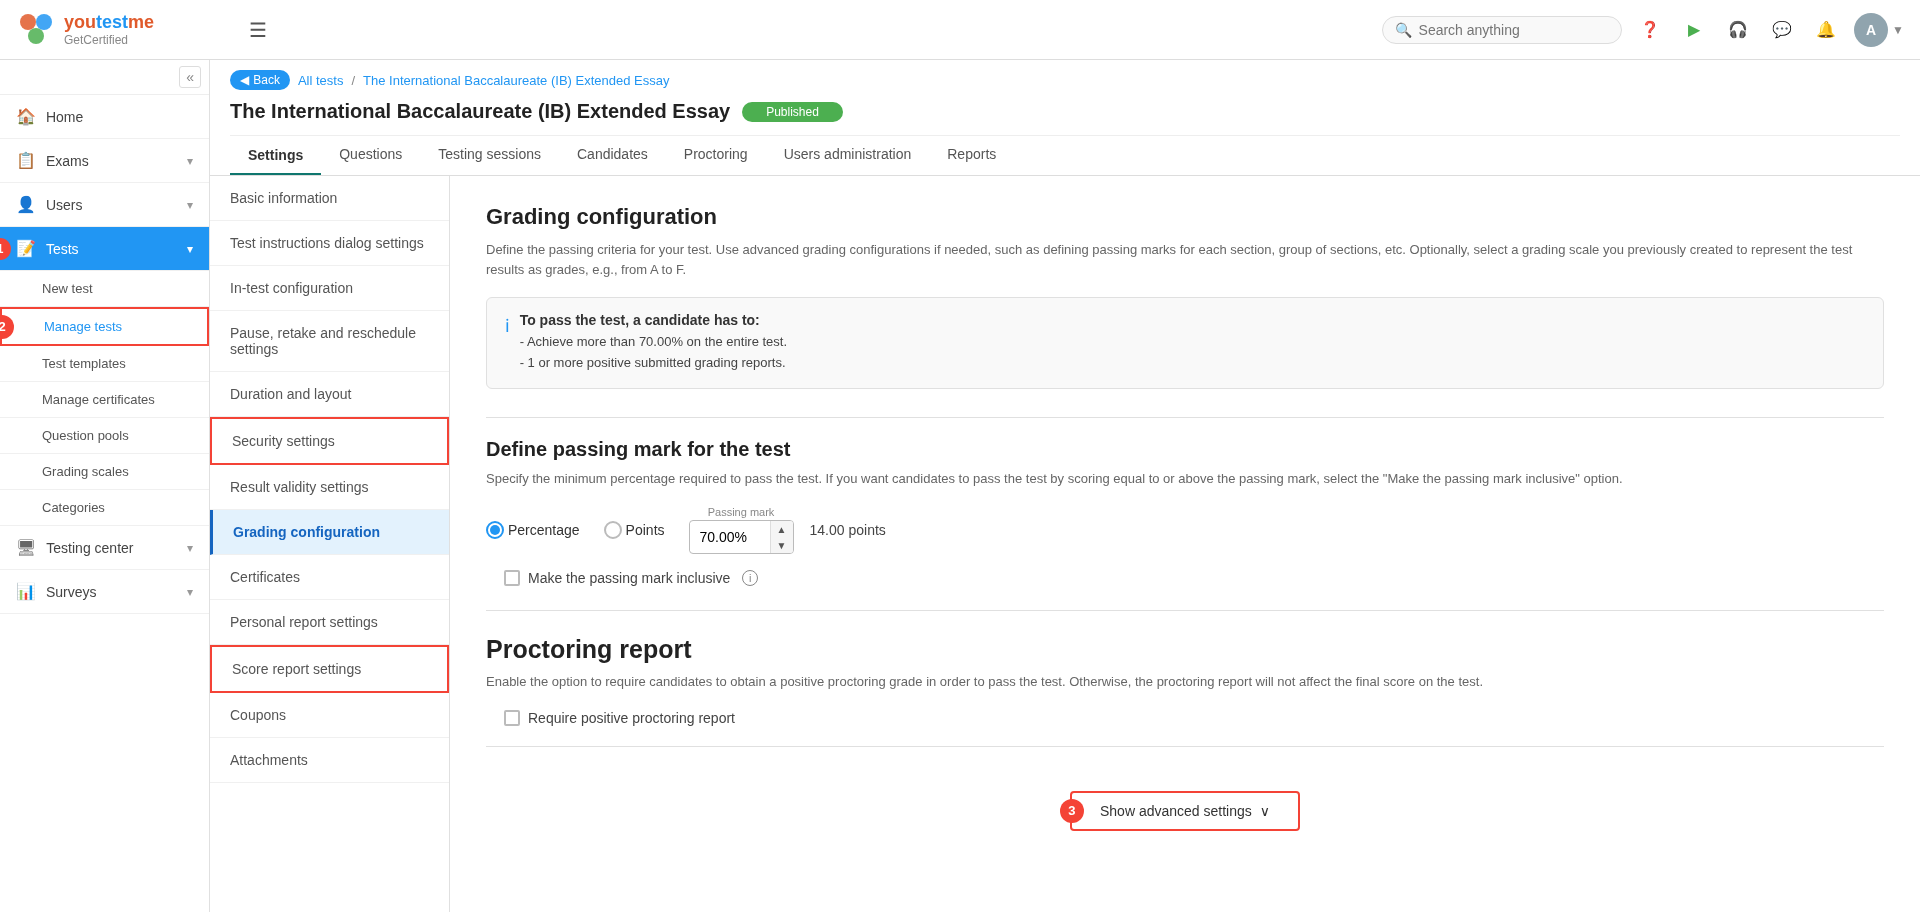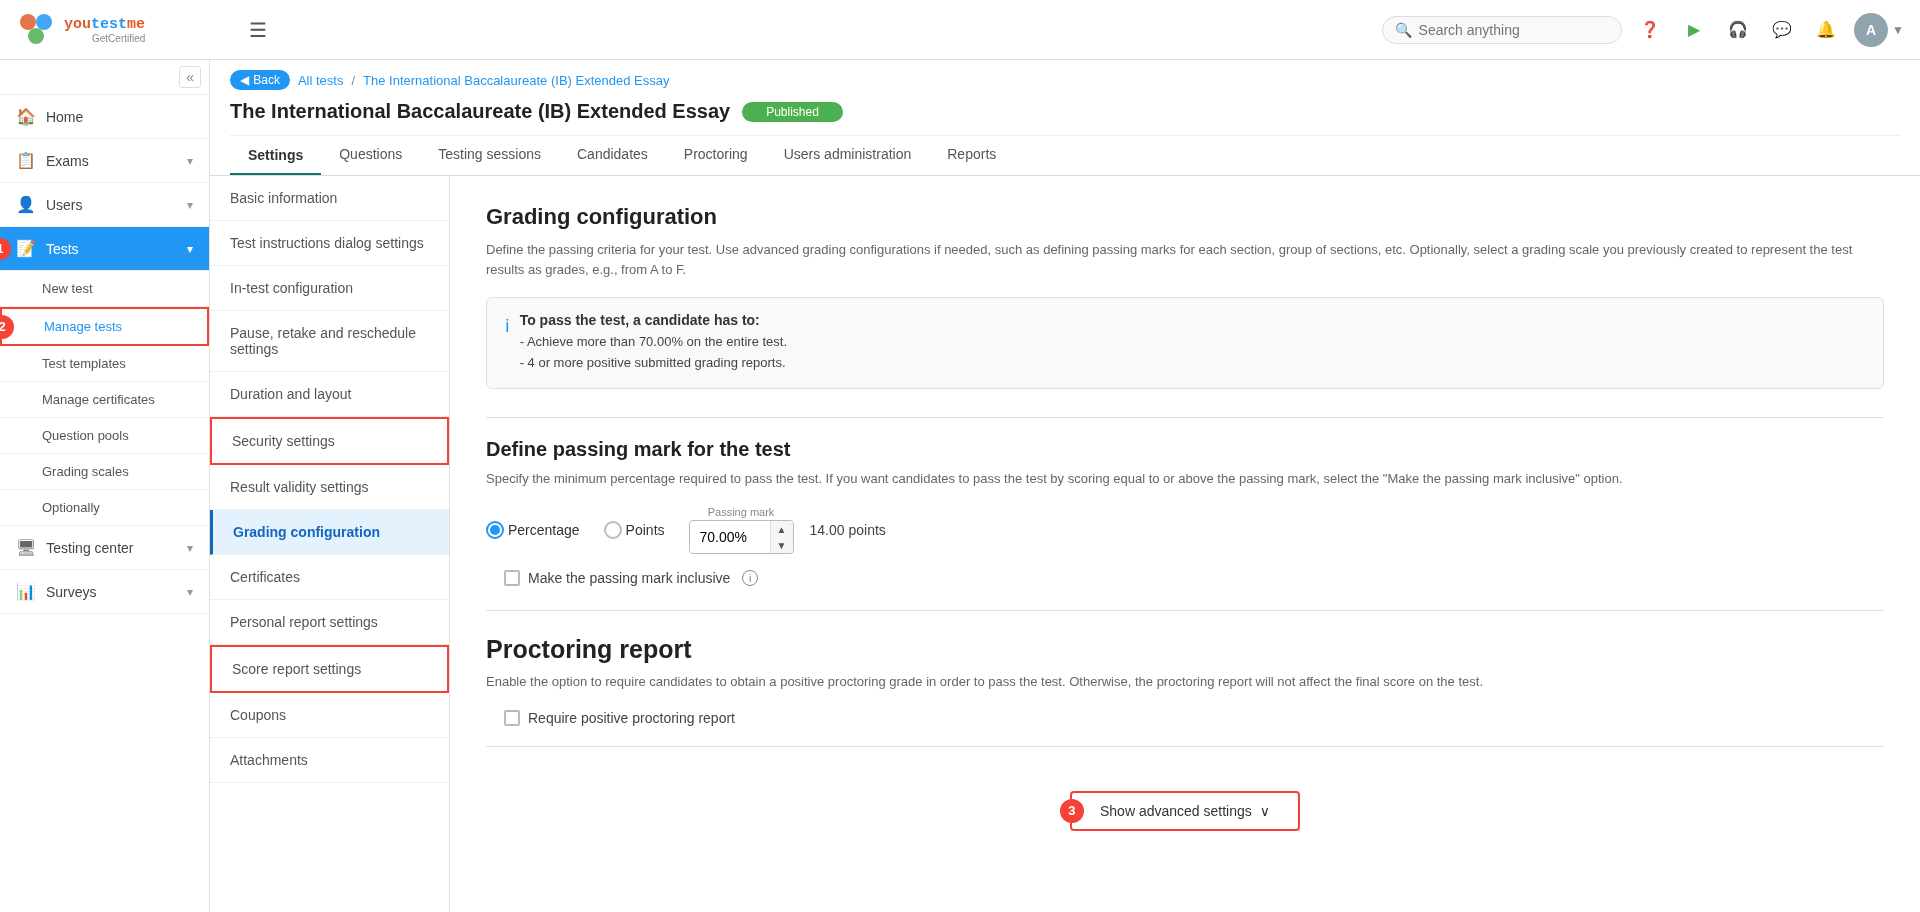--- a/index.html
+++ b/index.html
@@ -29,7 +29,7 @@
       flex-shrink: 0;
     }
     .logo-text-wrap { display: flex; flex-direction: column; }
-    .logo-main { font-size: 15px; font-weight: bold; color: #222; font-family: Liberation Mono, monospace; }
+    .logo-main { font-size: 18px; font-weight: bold; color: #222; }
     .logo-sub { font-size: 10px; color: #888; margin-left: 28px; }
     .logo-you { color: #e05a2b; }
     .logo-test { color: #2196F3; }

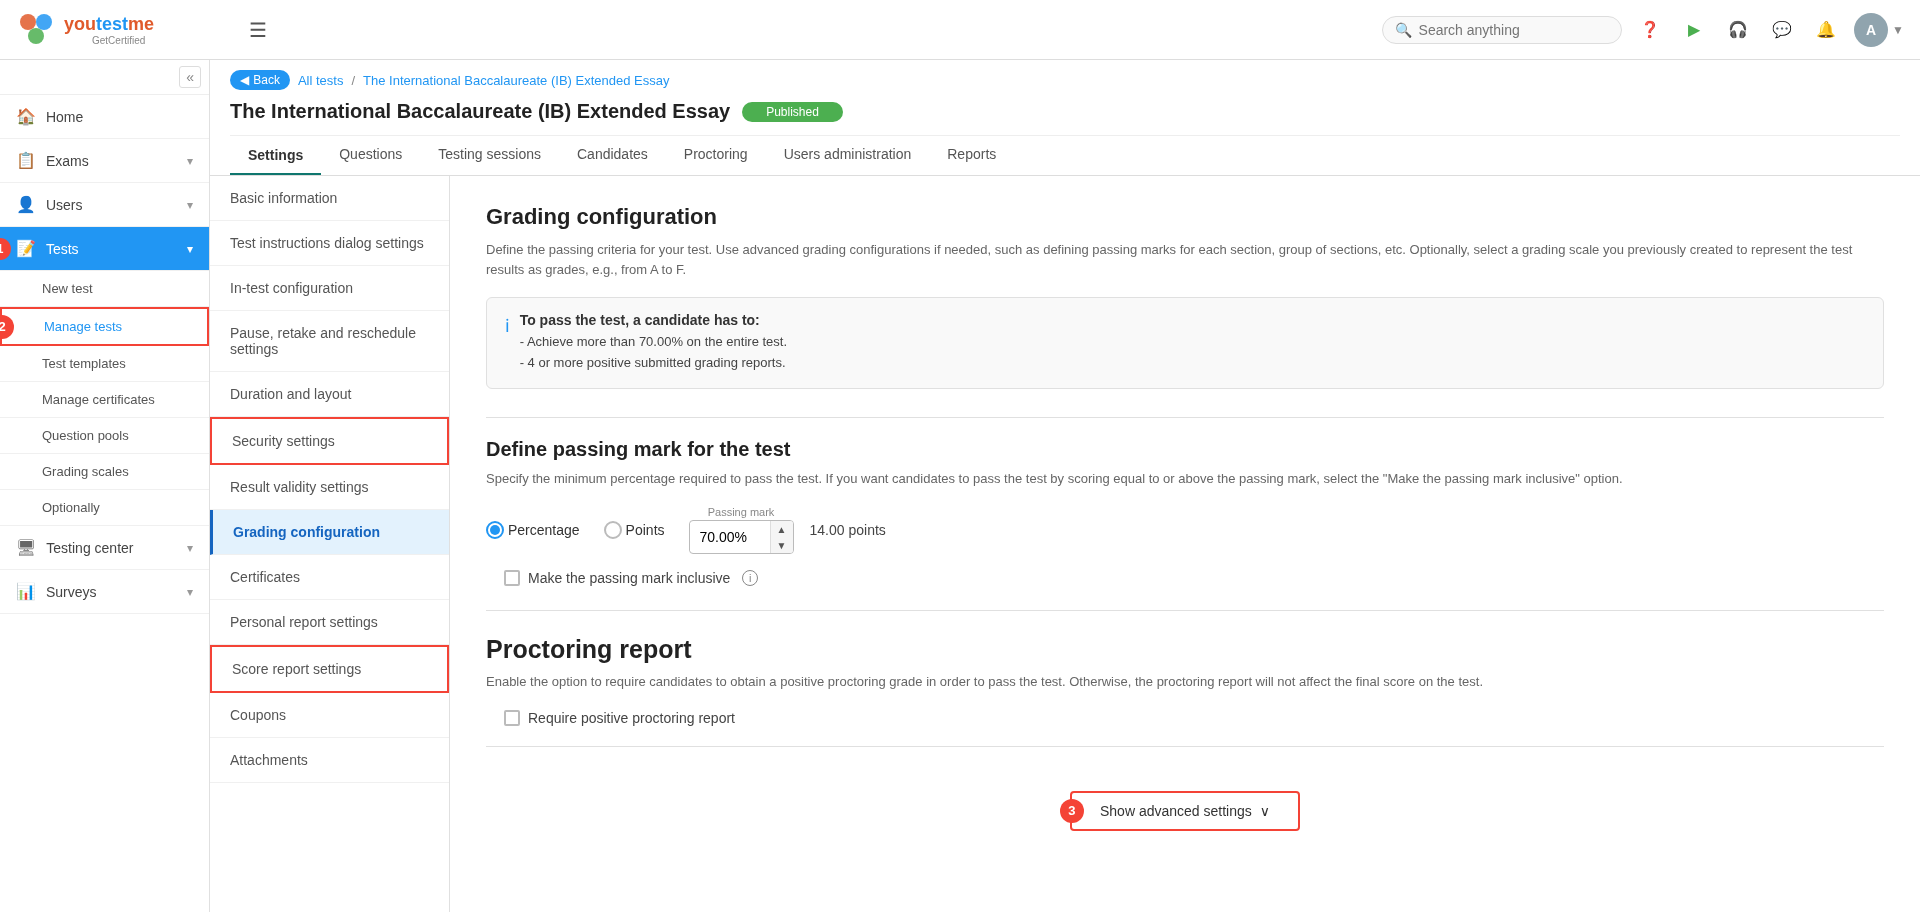--- a/index.html
+++ b/index.html
@@ -30,7 +30,7 @@
     }
     .logo-text-wrap { display: flex; flex-direction: column; }
     .logo-main { font-size: 18px; font-weight: bold; color: #222; }
-    .logo-sub { font-size: 10px; color: #888; margin-left: 28px; }
+    .logo-sub { font-size: 12px; color: #888; }
     .logo-you { color: #e05a2b; }
     .logo-test { color: #2196F3; }
     .logo-me { color: #e05a2b; }

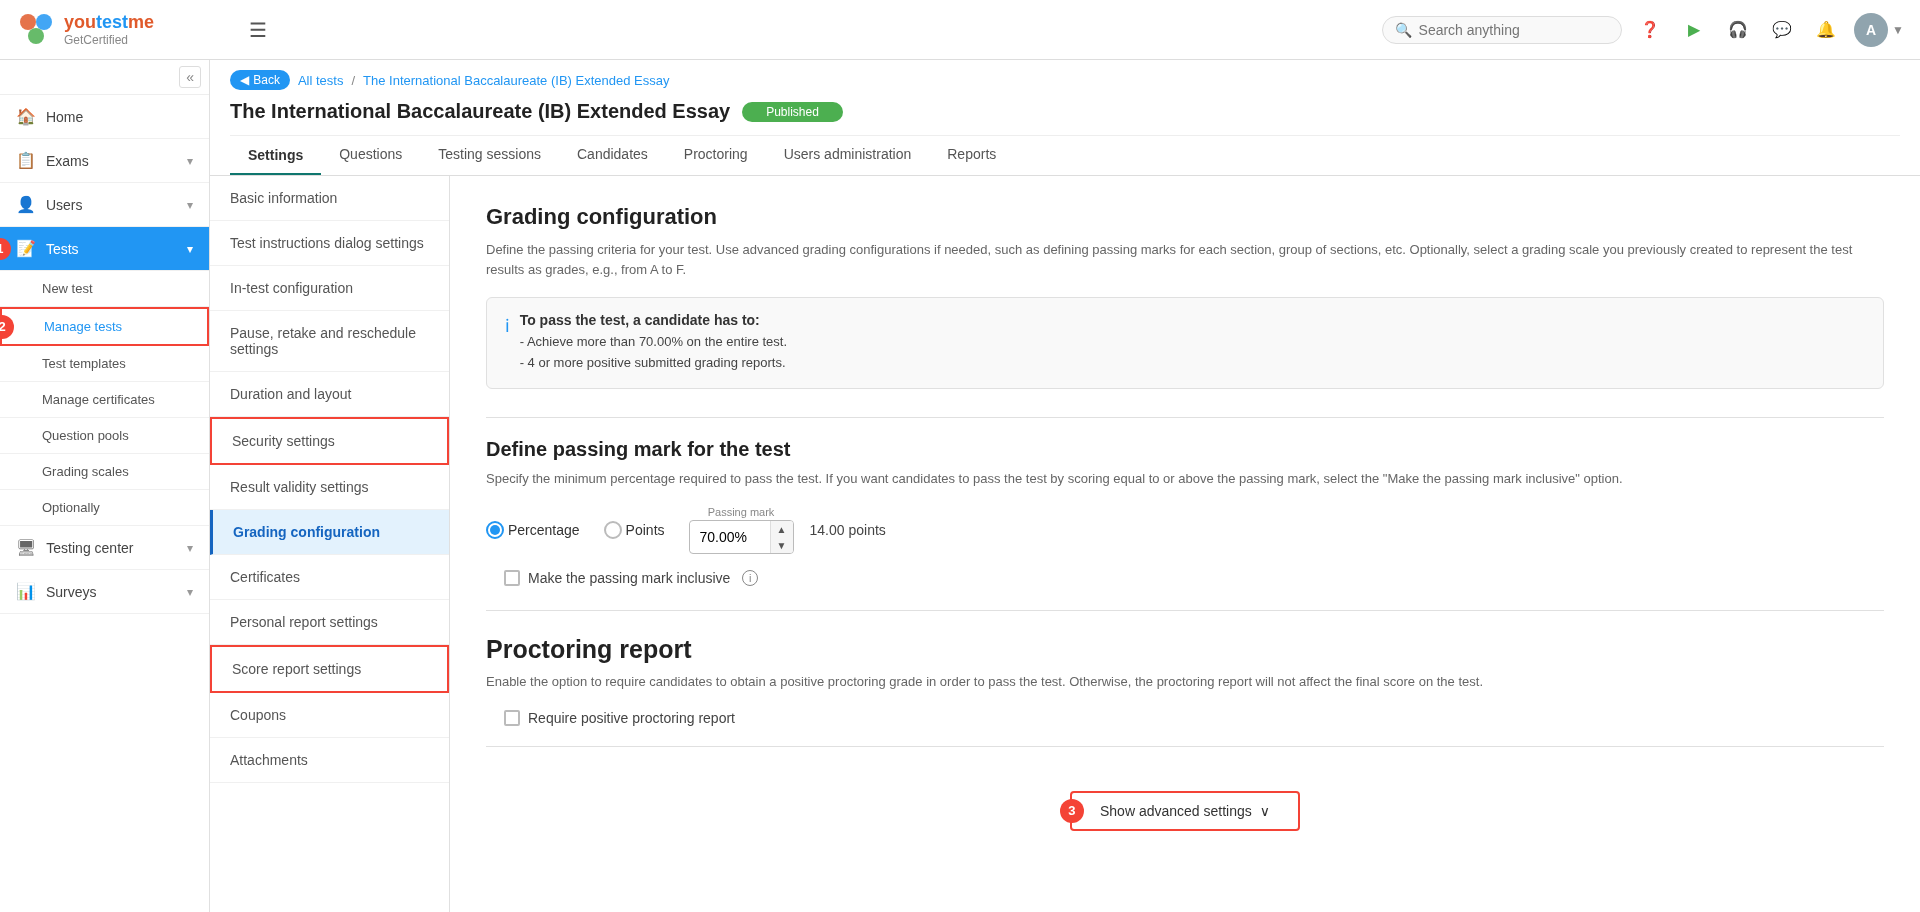--- a/index.html
+++ b/index.html
@@ -656,7 +656,7 @@
             <div class="info-box-title">To pass the test, a candidate has to:</div>
             <div class="info-box-text">
               <div>- Achieve more than 70.00% on the entire test.</div>
-              <div>- 4 or more positive submitted grading reports.</div>
+              <div>- 1 or more positive submitted grading reports.</div>
             </div>
           </div>
         </div>

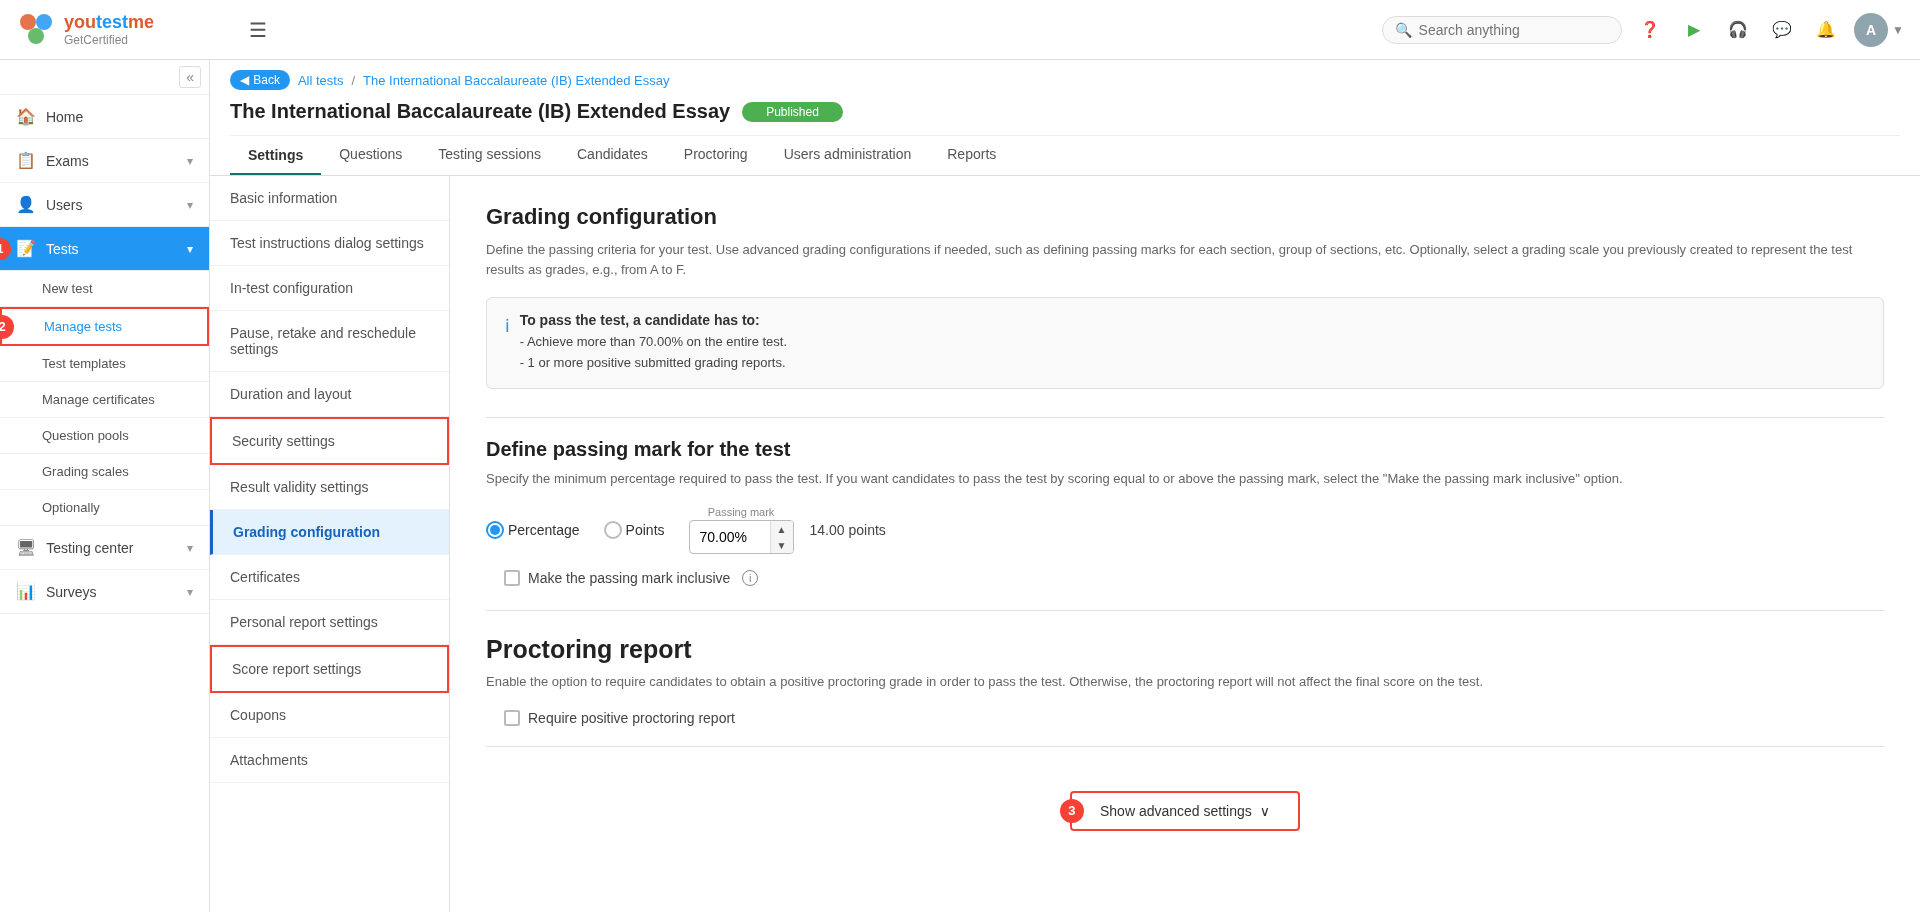--- a/index.html
+++ b/index.html
@@ -586,7 +586,7 @@
     <div class="sidebar-sub-item">Manage certificates</div>
     <div class="sidebar-sub-item">Question pools</div>
     <div class="sidebar-sub-item">Grading scales</div>
-    <div class="sidebar-sub-item">Optionally</div>
+    <div class="sidebar-sub-item">Categories</div>
 
     <div class="sidebar-item">
       <span class="sidebar-icon">🖥</span>

